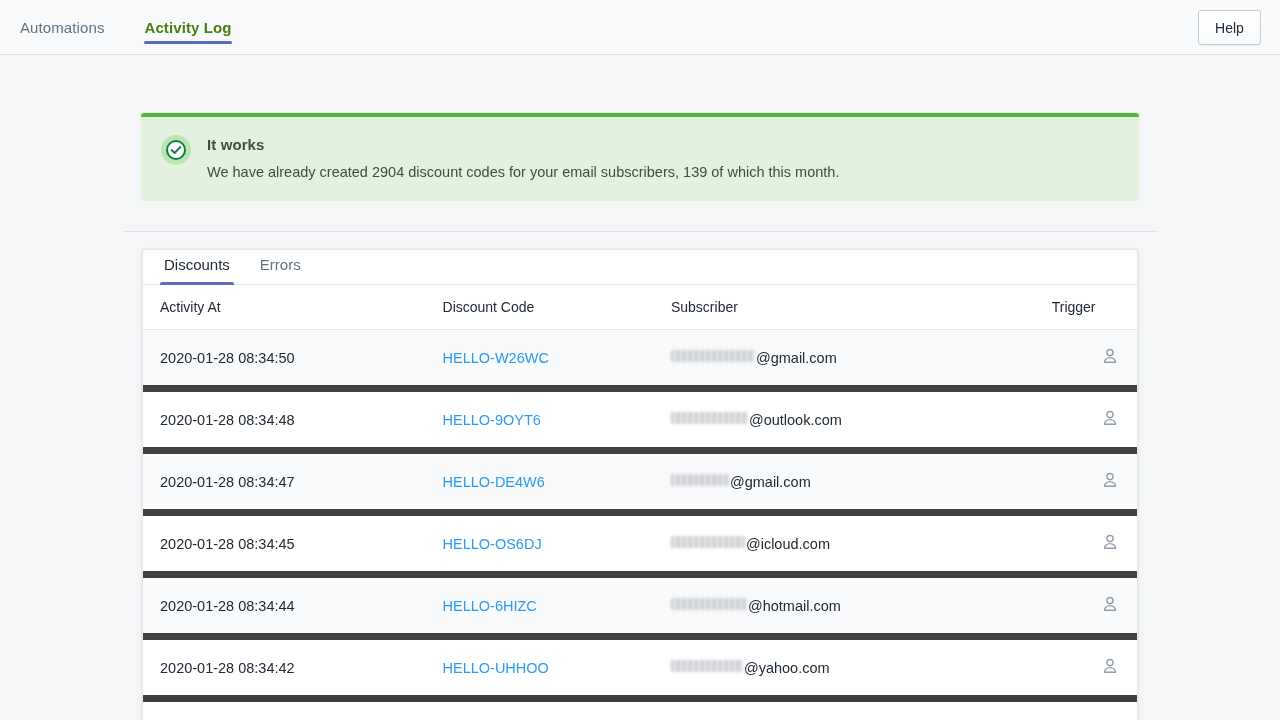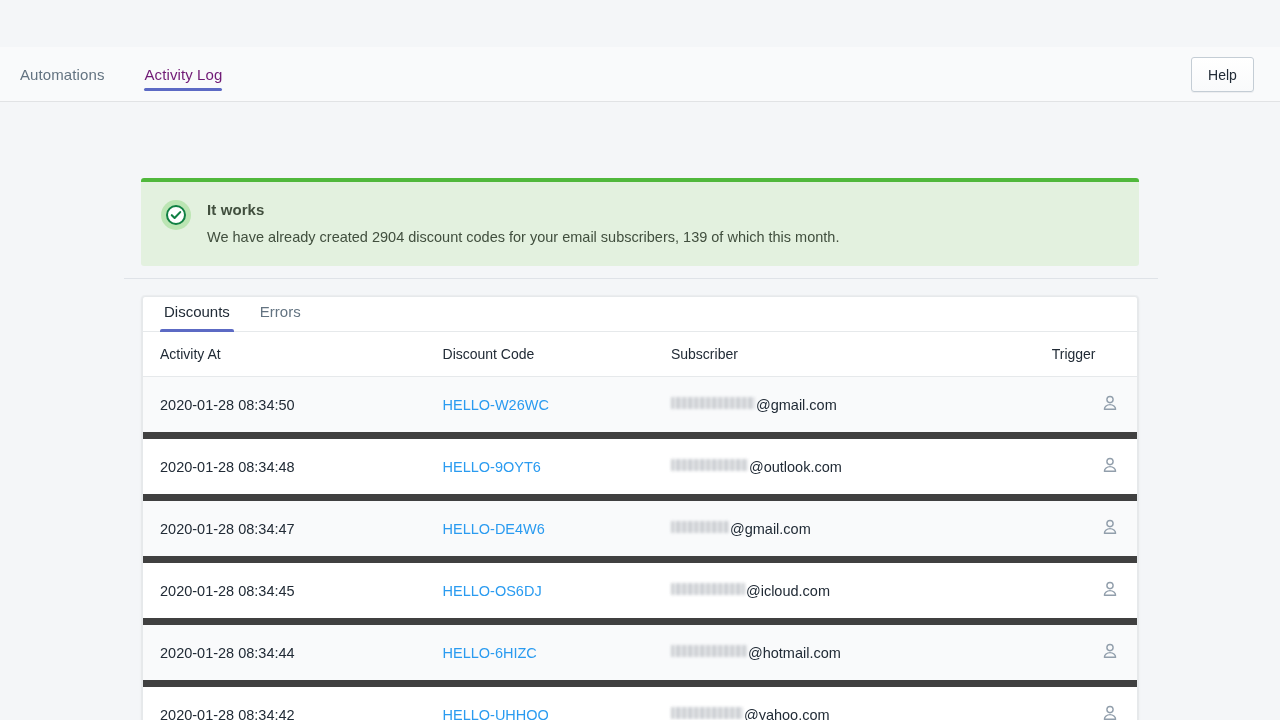--- a/index.html
+++ b/index.html
@@ -20,7 +20,6 @@
     display: flex;
     align-items: flex-end;
     padding: 0 16px 0 0;
-    margin-top: 47px;
   }
   .toptabs { display: flex; align-items: flex-end; height: 100%; }
   .toptab {

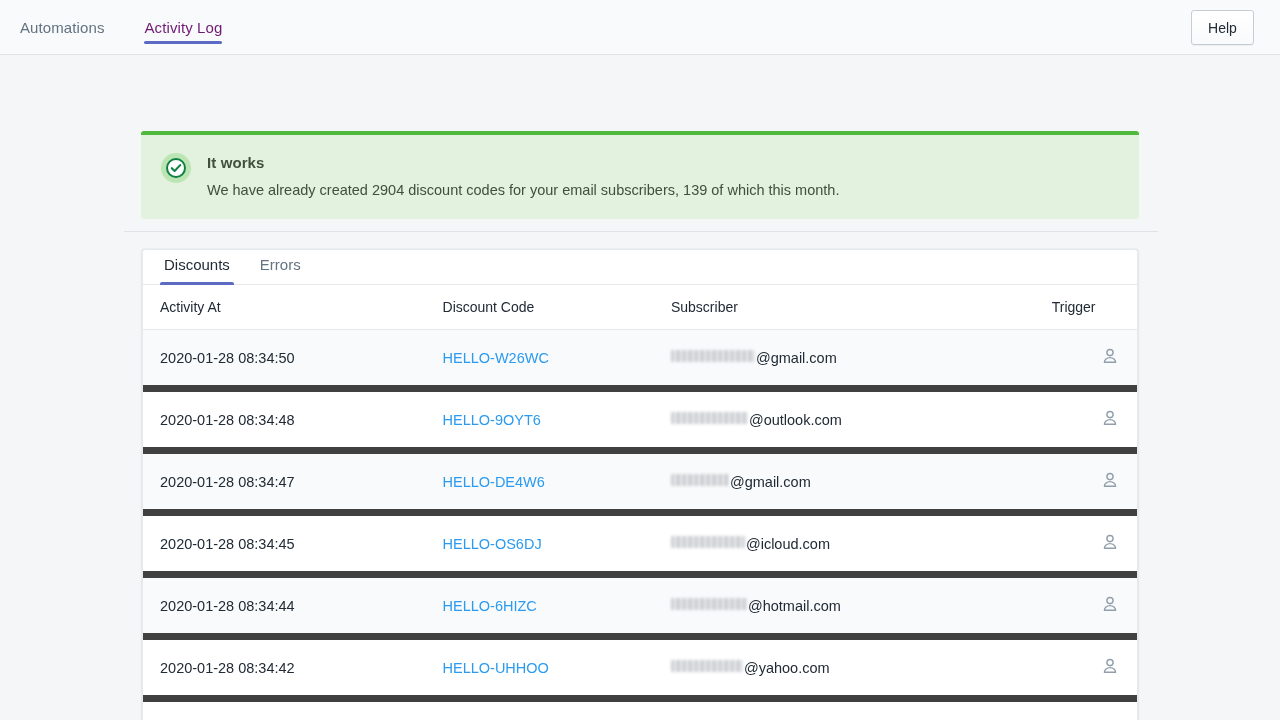--- a/index.html
+++ b/index.html
@@ -33,7 +33,7 @@
     cursor: pointer;
     letter-spacing: .1px;
   }
-  .toptab.active { color: #701a75; }
+  .toptab.active { color: #4d7c0f; font-weight: bold; }
   .toptab.active::after {
     content: "";
     position: absolute;

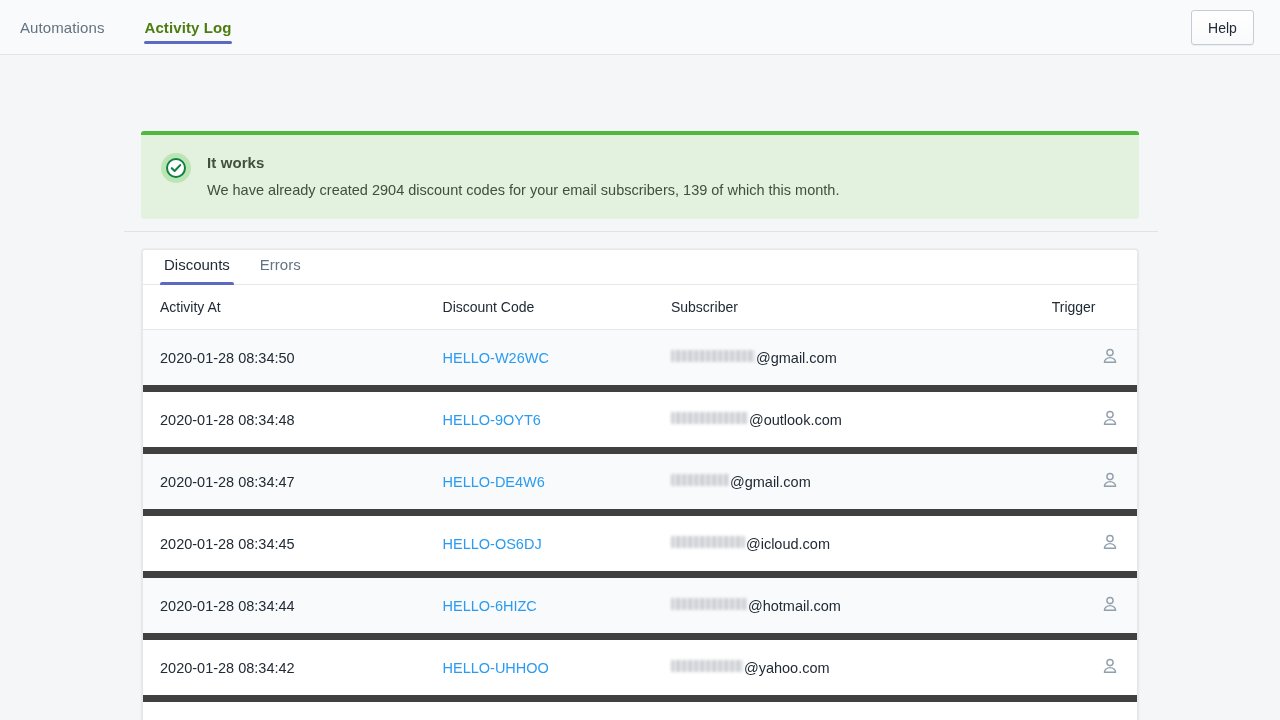--- a/index.html
+++ b/index.html
@@ -43,7 +43,7 @@
   }
   .help-btn {
     position: absolute;
-    right: 26px; top: 10px;
+    right: 19px; top: 10px;
     height: 35px;
     min-width: 63px;
     padding: 0 14px;

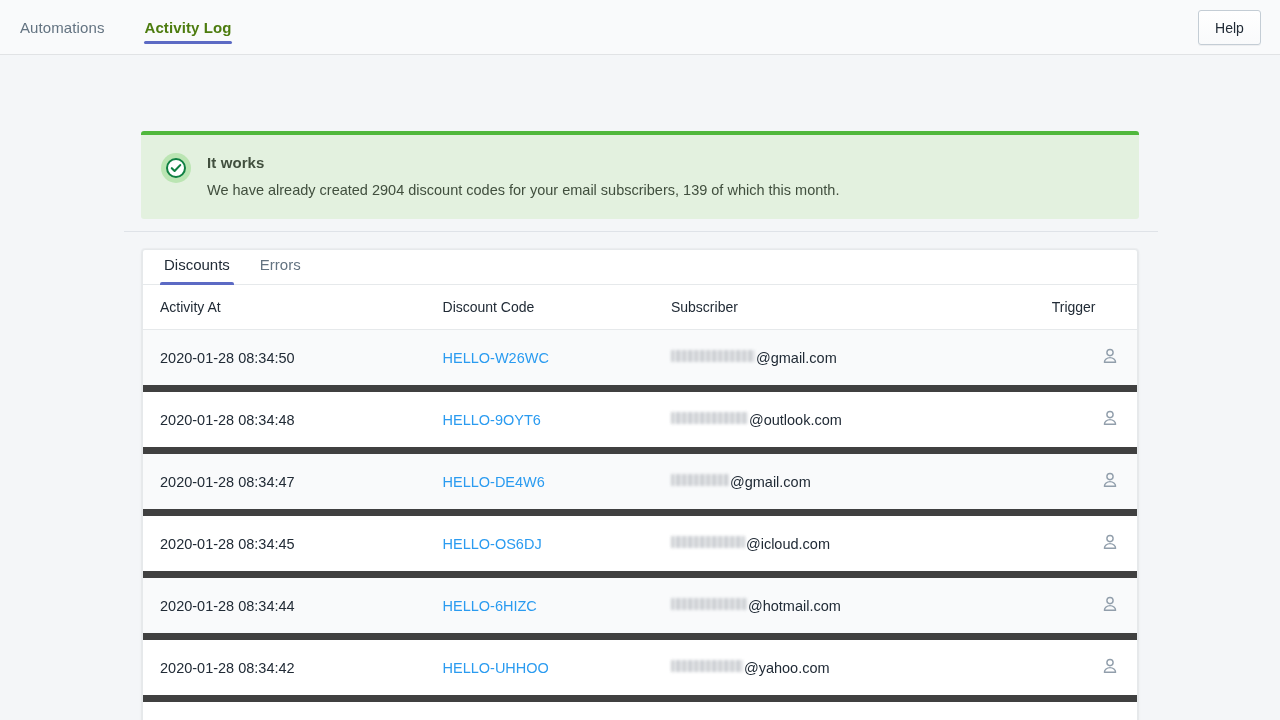--- a/index.html
+++ b/index.html
@@ -62,7 +62,7 @@
 
   .banner {
     position: absolute;
-    left: 141px; top: 76px;
+    left: 141px; top: 58px;
     width: 998px;
     background: #e3f1df;
     border-top: 4px solid #50b83c;

